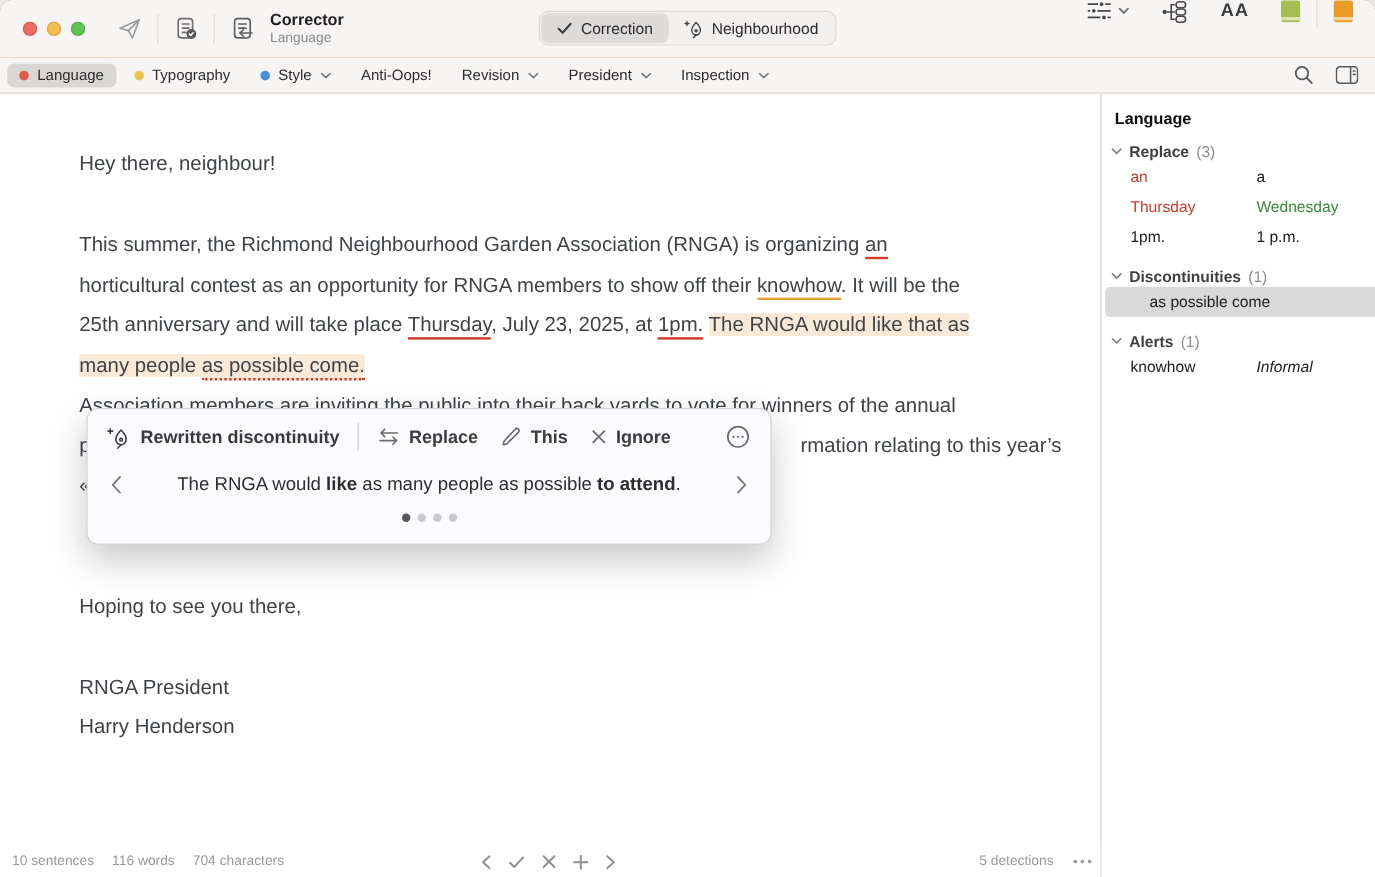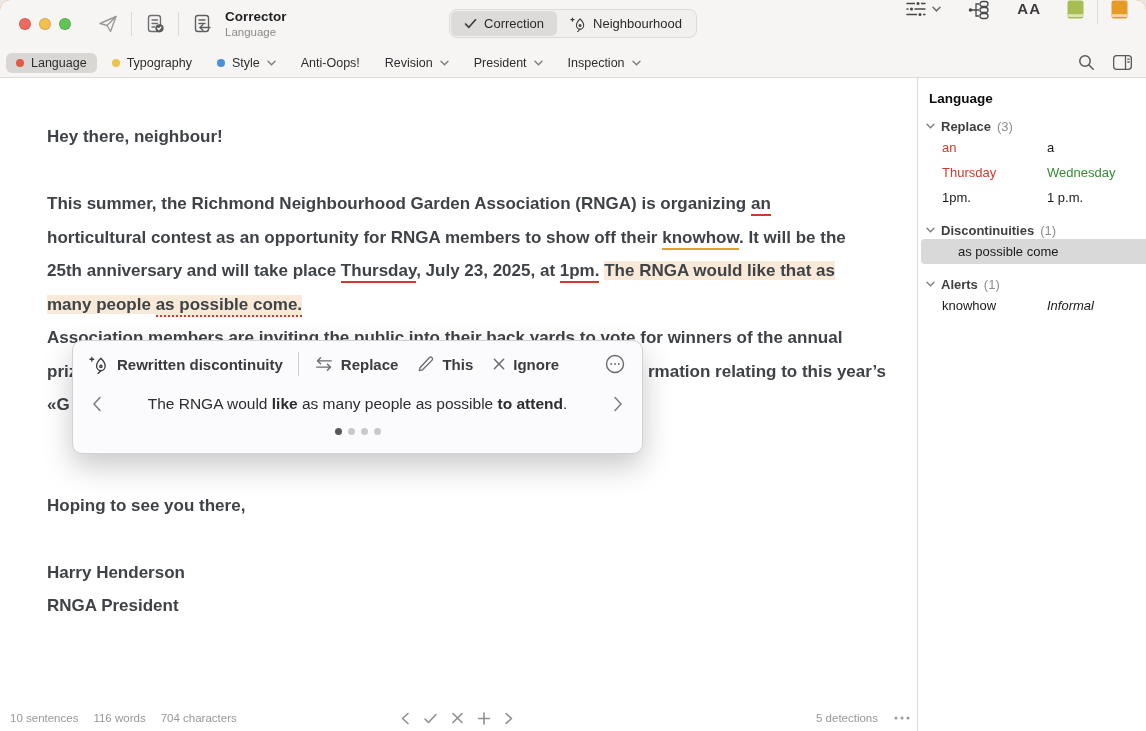--- a/index.html
+++ b/index.html
@@ -43,7 +43,7 @@
   
   .main { display:flex; height:627px; position:relative; }
   .doc { width:917px; position:relative; overflow:hidden; background:#fff; }
-  .doc-content { padding:42px 0 0 47px; font-size:17px; color:#3f4347;font-weight:bold; }
+  .doc-content { padding:42px 0 0 66px; font-size:17px; color:#3f4347; }
   .dline { height:33.5px; line-height:33.5px; white-space:nowrap; position:relative; }
   .u-err { border-bottom:2px solid var(--error-color,#d0392b); padding-bottom:1px; }
   .u-alert { border-bottom:2px solid var(--alert-color,#e5a02c); padding-bottom:1px; }

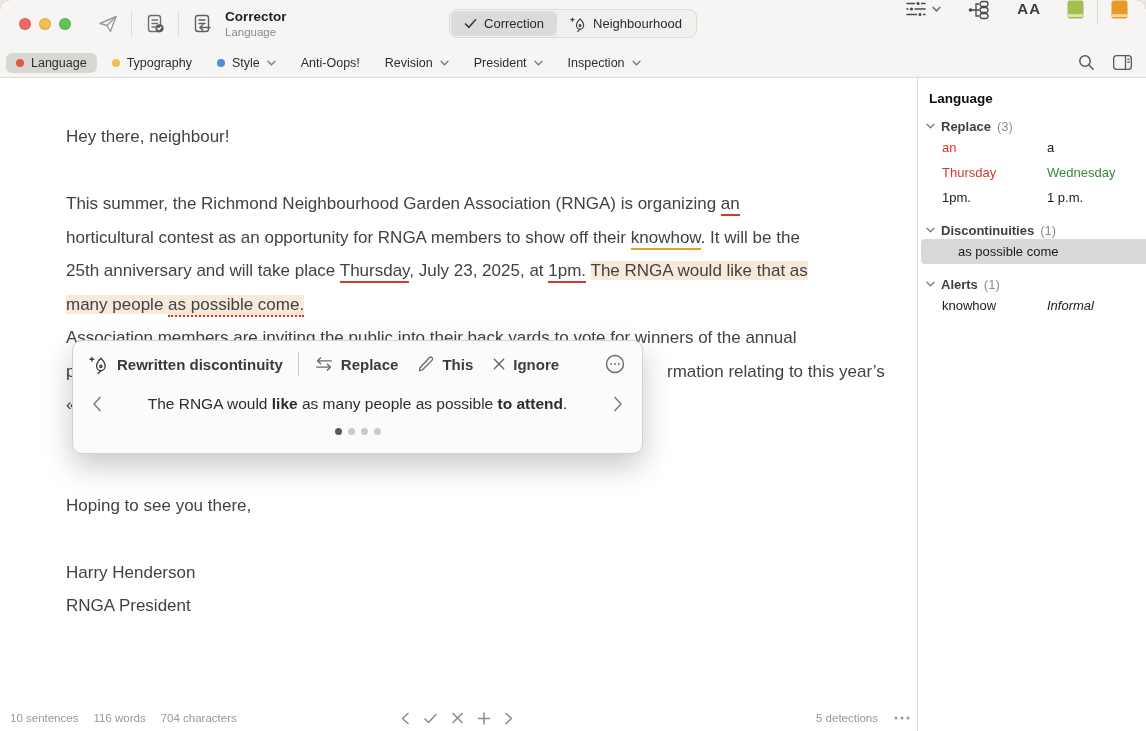--- a/index.html
+++ b/index.html
@@ -260,8 +260,8 @@
         <div class="dline"></div>
         <div class="dline"><span>Hoping to see you there,</span></div>
         <div class="dline"></div>
+        <div class="dline"><span>RNGA President</span></div>
         <div class="dline"><span>Harry Henderson</span></div>
-        <div class="dline"><span>RNGA President</span></div>
       </div>
 
       <div class="popover">

